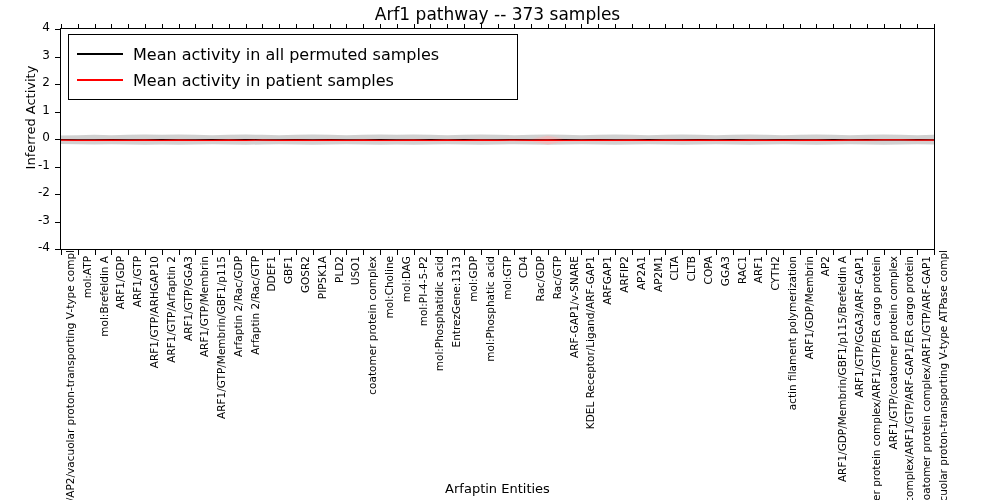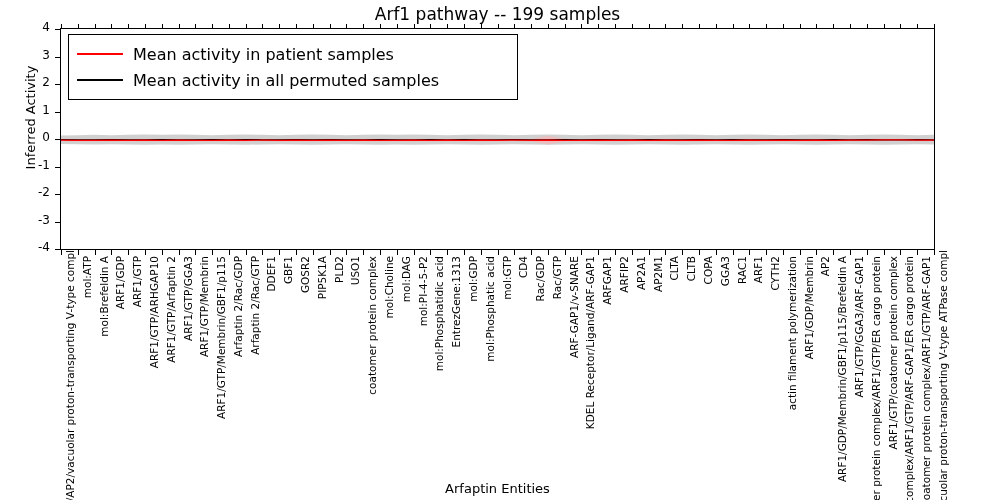--- a/index.html
+++ b/index.html
@@ -147,7 +147,7 @@
 
 <div id="figure">
 
-  <div id="title">Arf1 pathway -- 199 samples</div>
+  <div id="title">Arf1 pathway -- 373 samples</div>
   <div id="ylabel">Inferred Activity</div>
   <div id="xlabel">Arfaptin Entities</div>
 

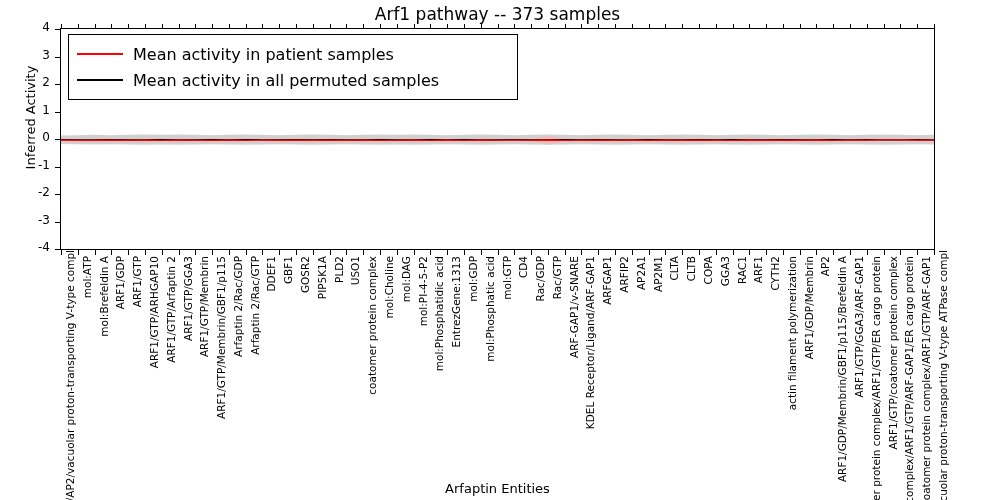--- a/index.html
+++ b/index.html
@@ -375,13 +375,13 @@
 
   <div id="legend">
     <div class="legend-row">
+      <span class="legend-swatch" style="border-top-color:#000000"></span>
+      <span class="legend-text">Mean activity in all permuted samples</span>
+    </div>
+    <div class="legend-row">
       <span class="legend-swatch" style="border-top-color:#ff0000"></span>
       <span class="legend-text">Mean activity in patient samples</span>
     </div>
-    <div class="legend-row">
-      <span class="legend-swatch" style="border-top-color:#000000"></span>
-      <span class="legend-text">Mean activity in all permuted samples</span>
-    </div>
   </div>
 
 </div>

